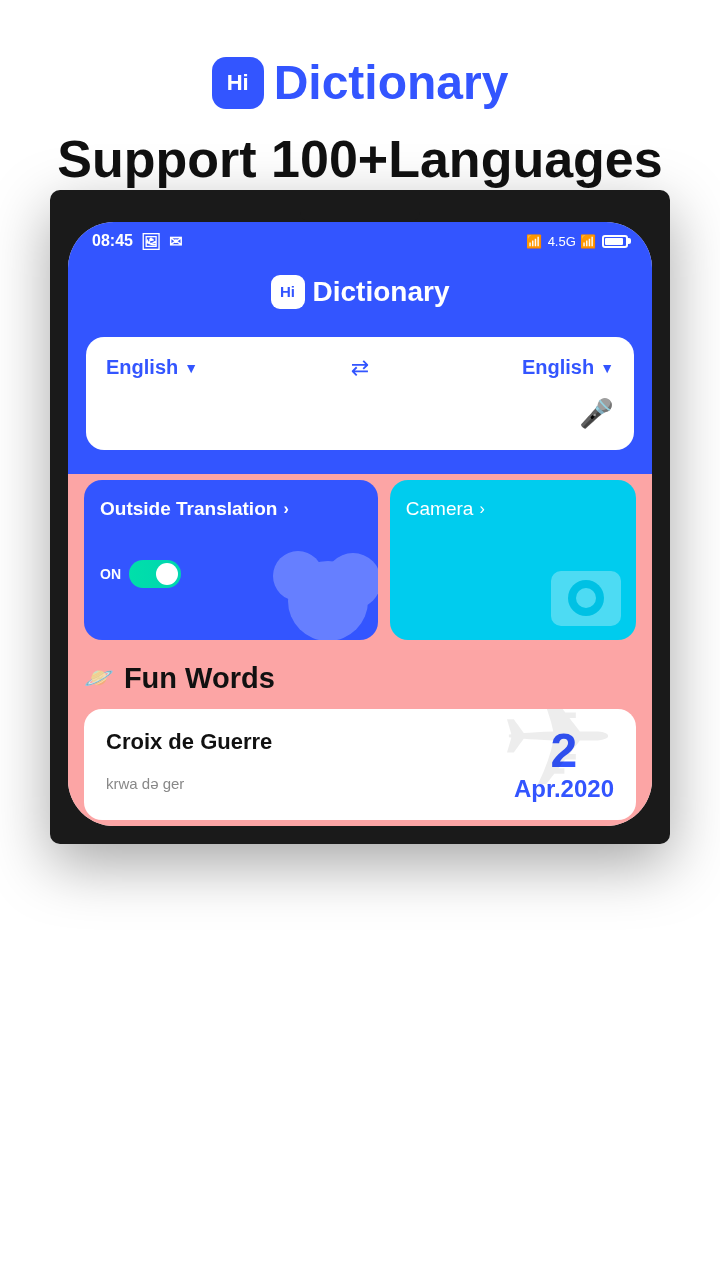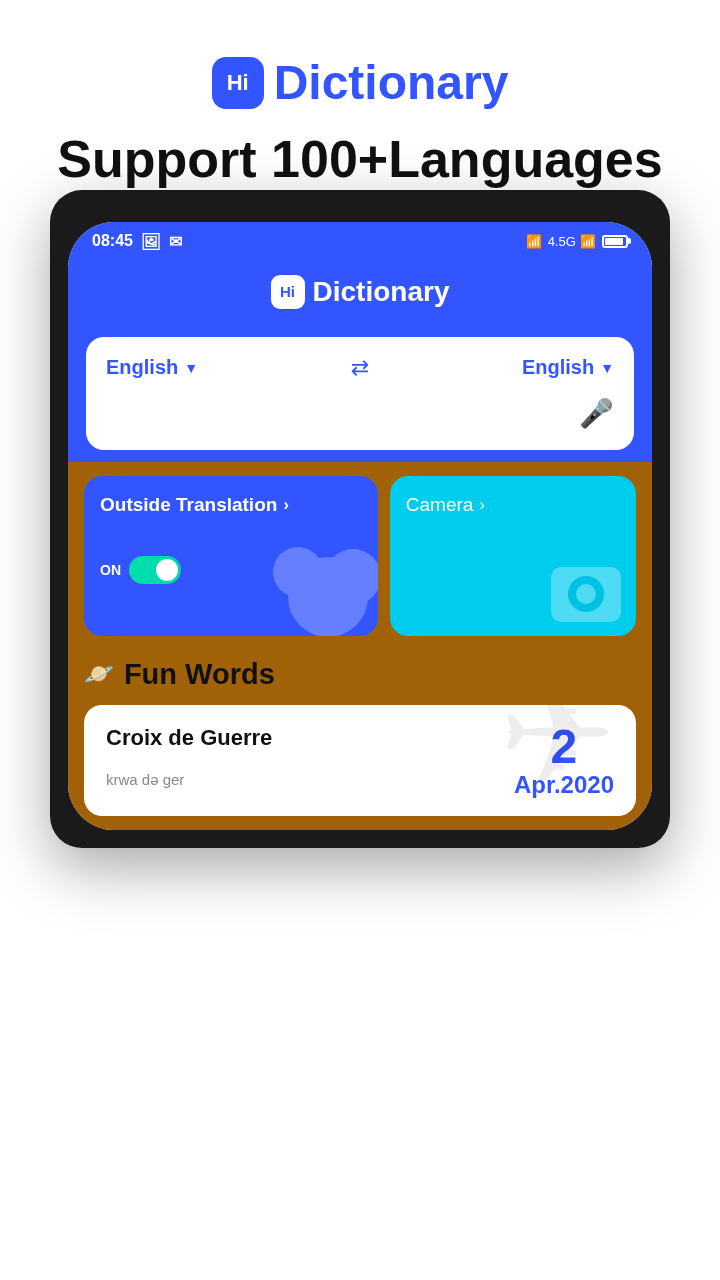--- a/index.html
+++ b/index.html
@@ -57,7 +57,7 @@
     .phone-outer {
       width: 620px;
       background: #1a1a1a;
-      border-radius: 32px;
+      border-radius: 10px;
       padding: 18px;
       box-shadow: 0 20px 60px rgba(0,0,0,0.35);
     }

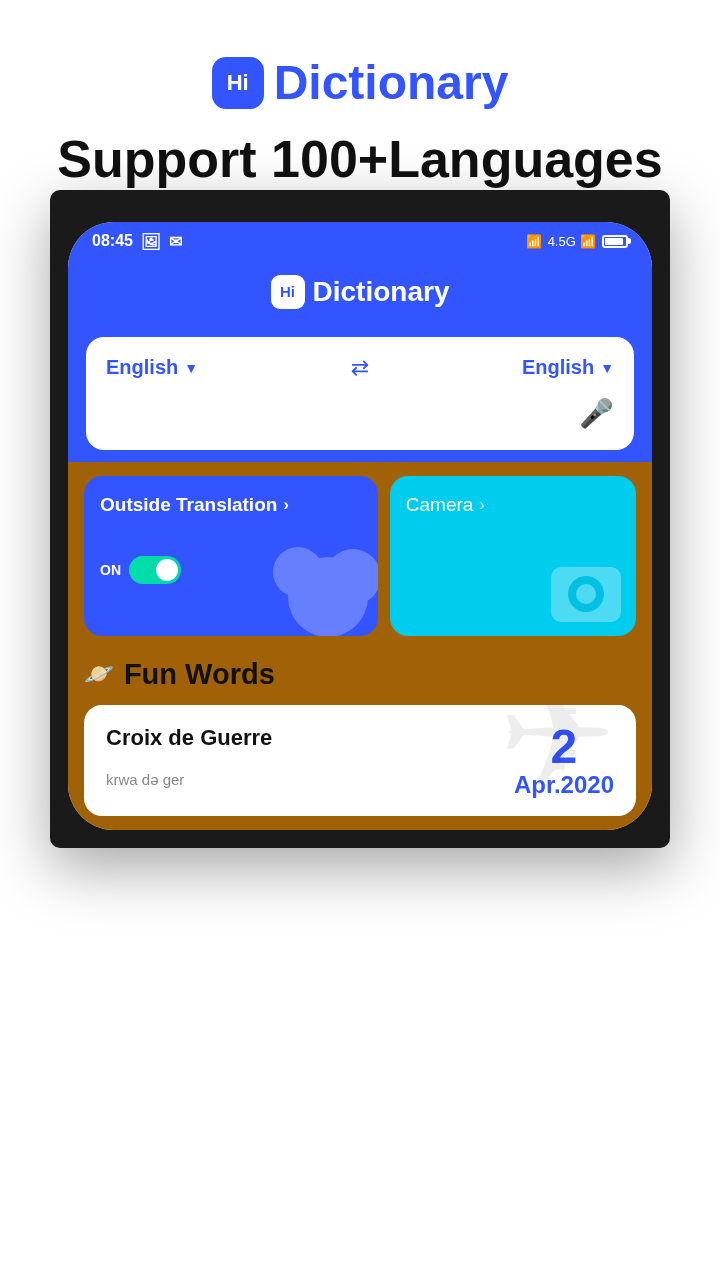--- a/index.html
+++ b/index.html
@@ -150,7 +150,7 @@
     
     .search-card {
       background: #3355ff;
-      padding: 0 18px 12px 18px;
+      padding: 0 18px 24px 18px;
     }
     .search-card-inner {
       background: white;

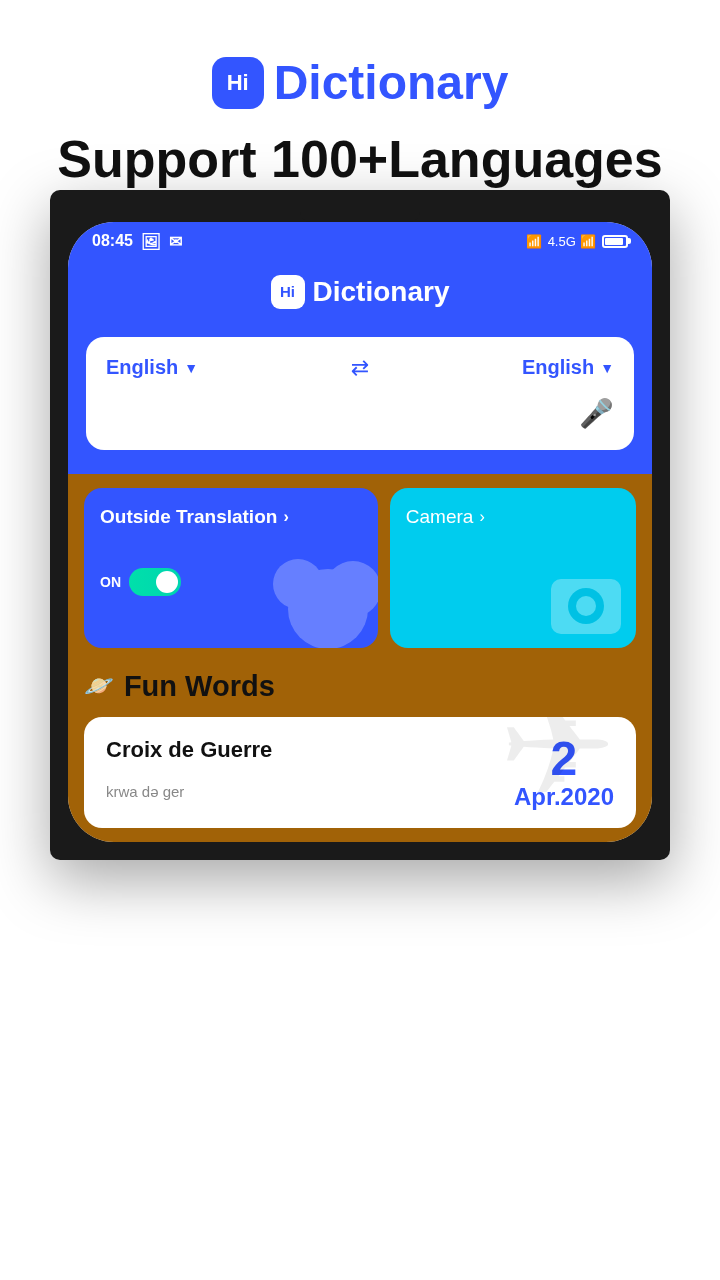--- a/index.html
+++ b/index.html
@@ -207,8 +207,8 @@
 
     
     .content-area {
-      background: #a16207;
-      padding: 14px 16px;
+      background: #fca5a5;
+      padding: 6px 16px;
     }
 
     

